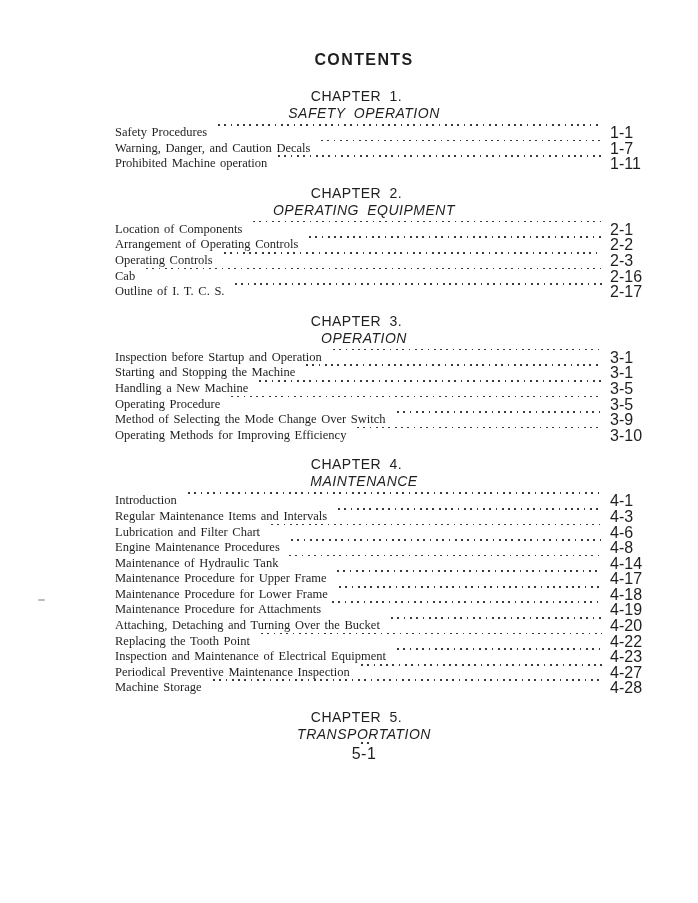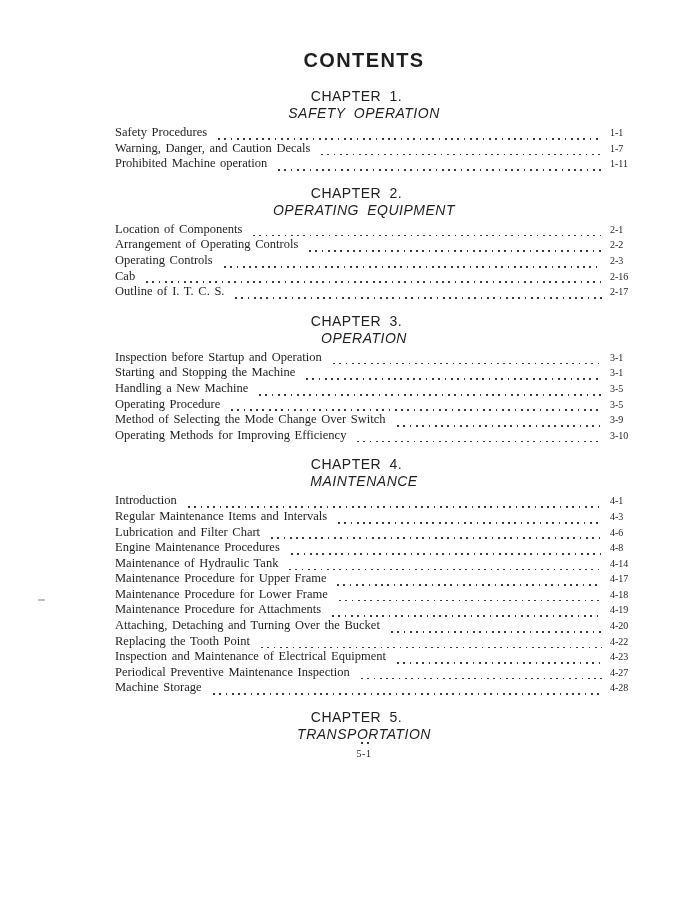--- a/index.html
+++ b/index.html
@@ -18,7 +18,7 @@
   }
   .doc-title {
     font-family: "Liberation Sans", sans-serif;
-    font-size: 20px; line-height: 20px;
+    font-size: 16px; line-height: 20px;
     font-weight: 600;
     letter-spacing: 1.4px;
     word-spacing: 3px;

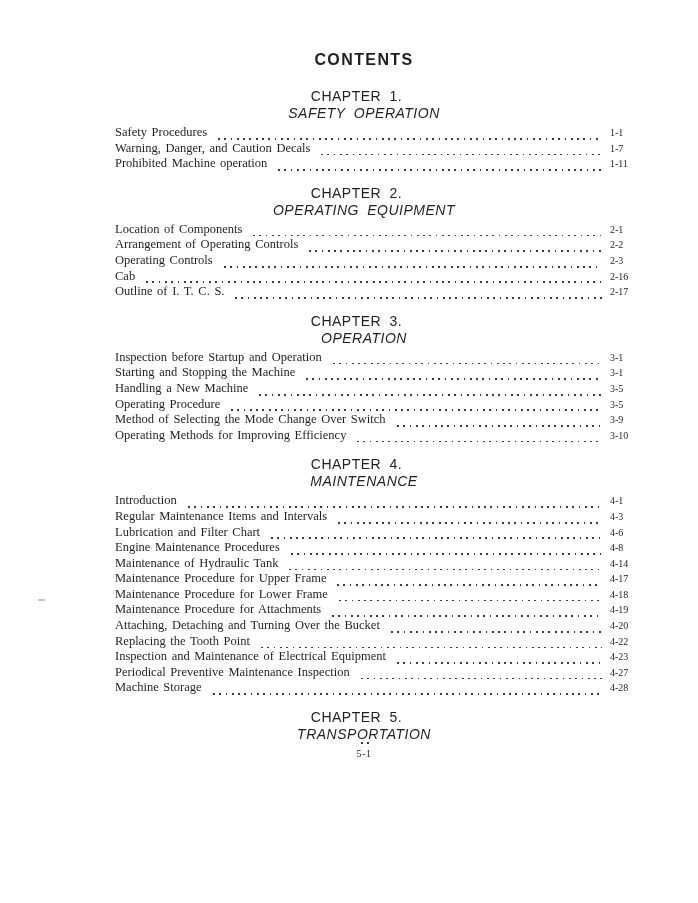--- a/index.html
+++ b/index.html
@@ -38,7 +38,7 @@
   .ch-title { white-space: nowrap; word-spacing: 4px; font-style: italic; }
   .entries { padding-left: 35px; }
   .entry {
-    display: flex; align-items: flex-end;
+    display: flex; align-items: flex-start;
     font-size: 12.5px; line-height: 15.6px;
   }
   .entry-label { white-space: nowrap; word-spacing: 1.5px; }

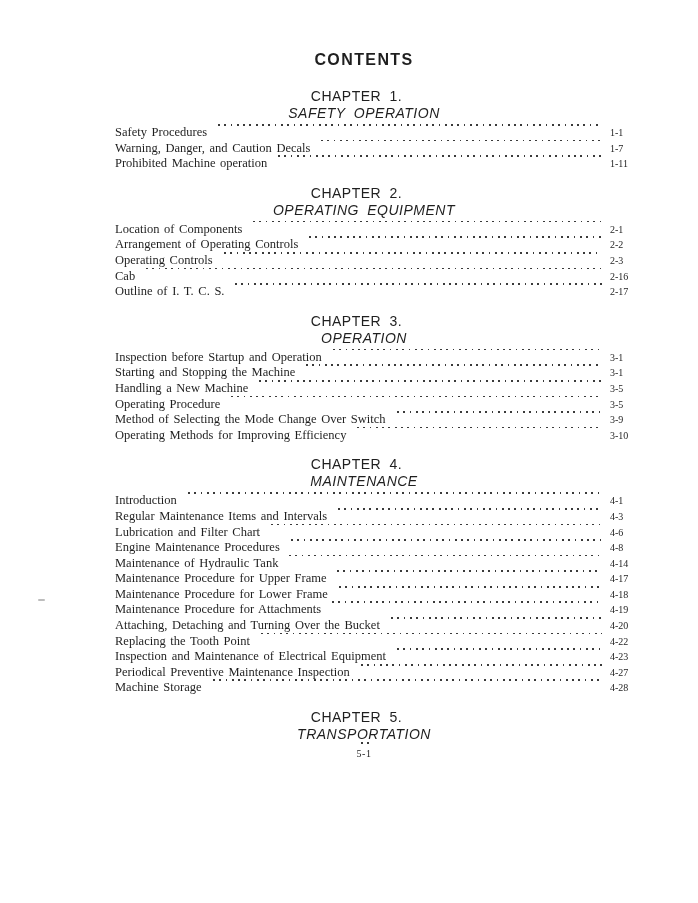--- a/index.html
+++ b/index.html
@@ -52,8 +52,8 @@
   }
   .page-num {
     flex: 0 0 38px;
-    font-family: Liberation Serif, serif;
-    font-size: 10px;
+    font-family: Liberation Sans, sans-serif;
+    font-size: 16px;
     text-align: left;
     white-space: nowrap;
   }

